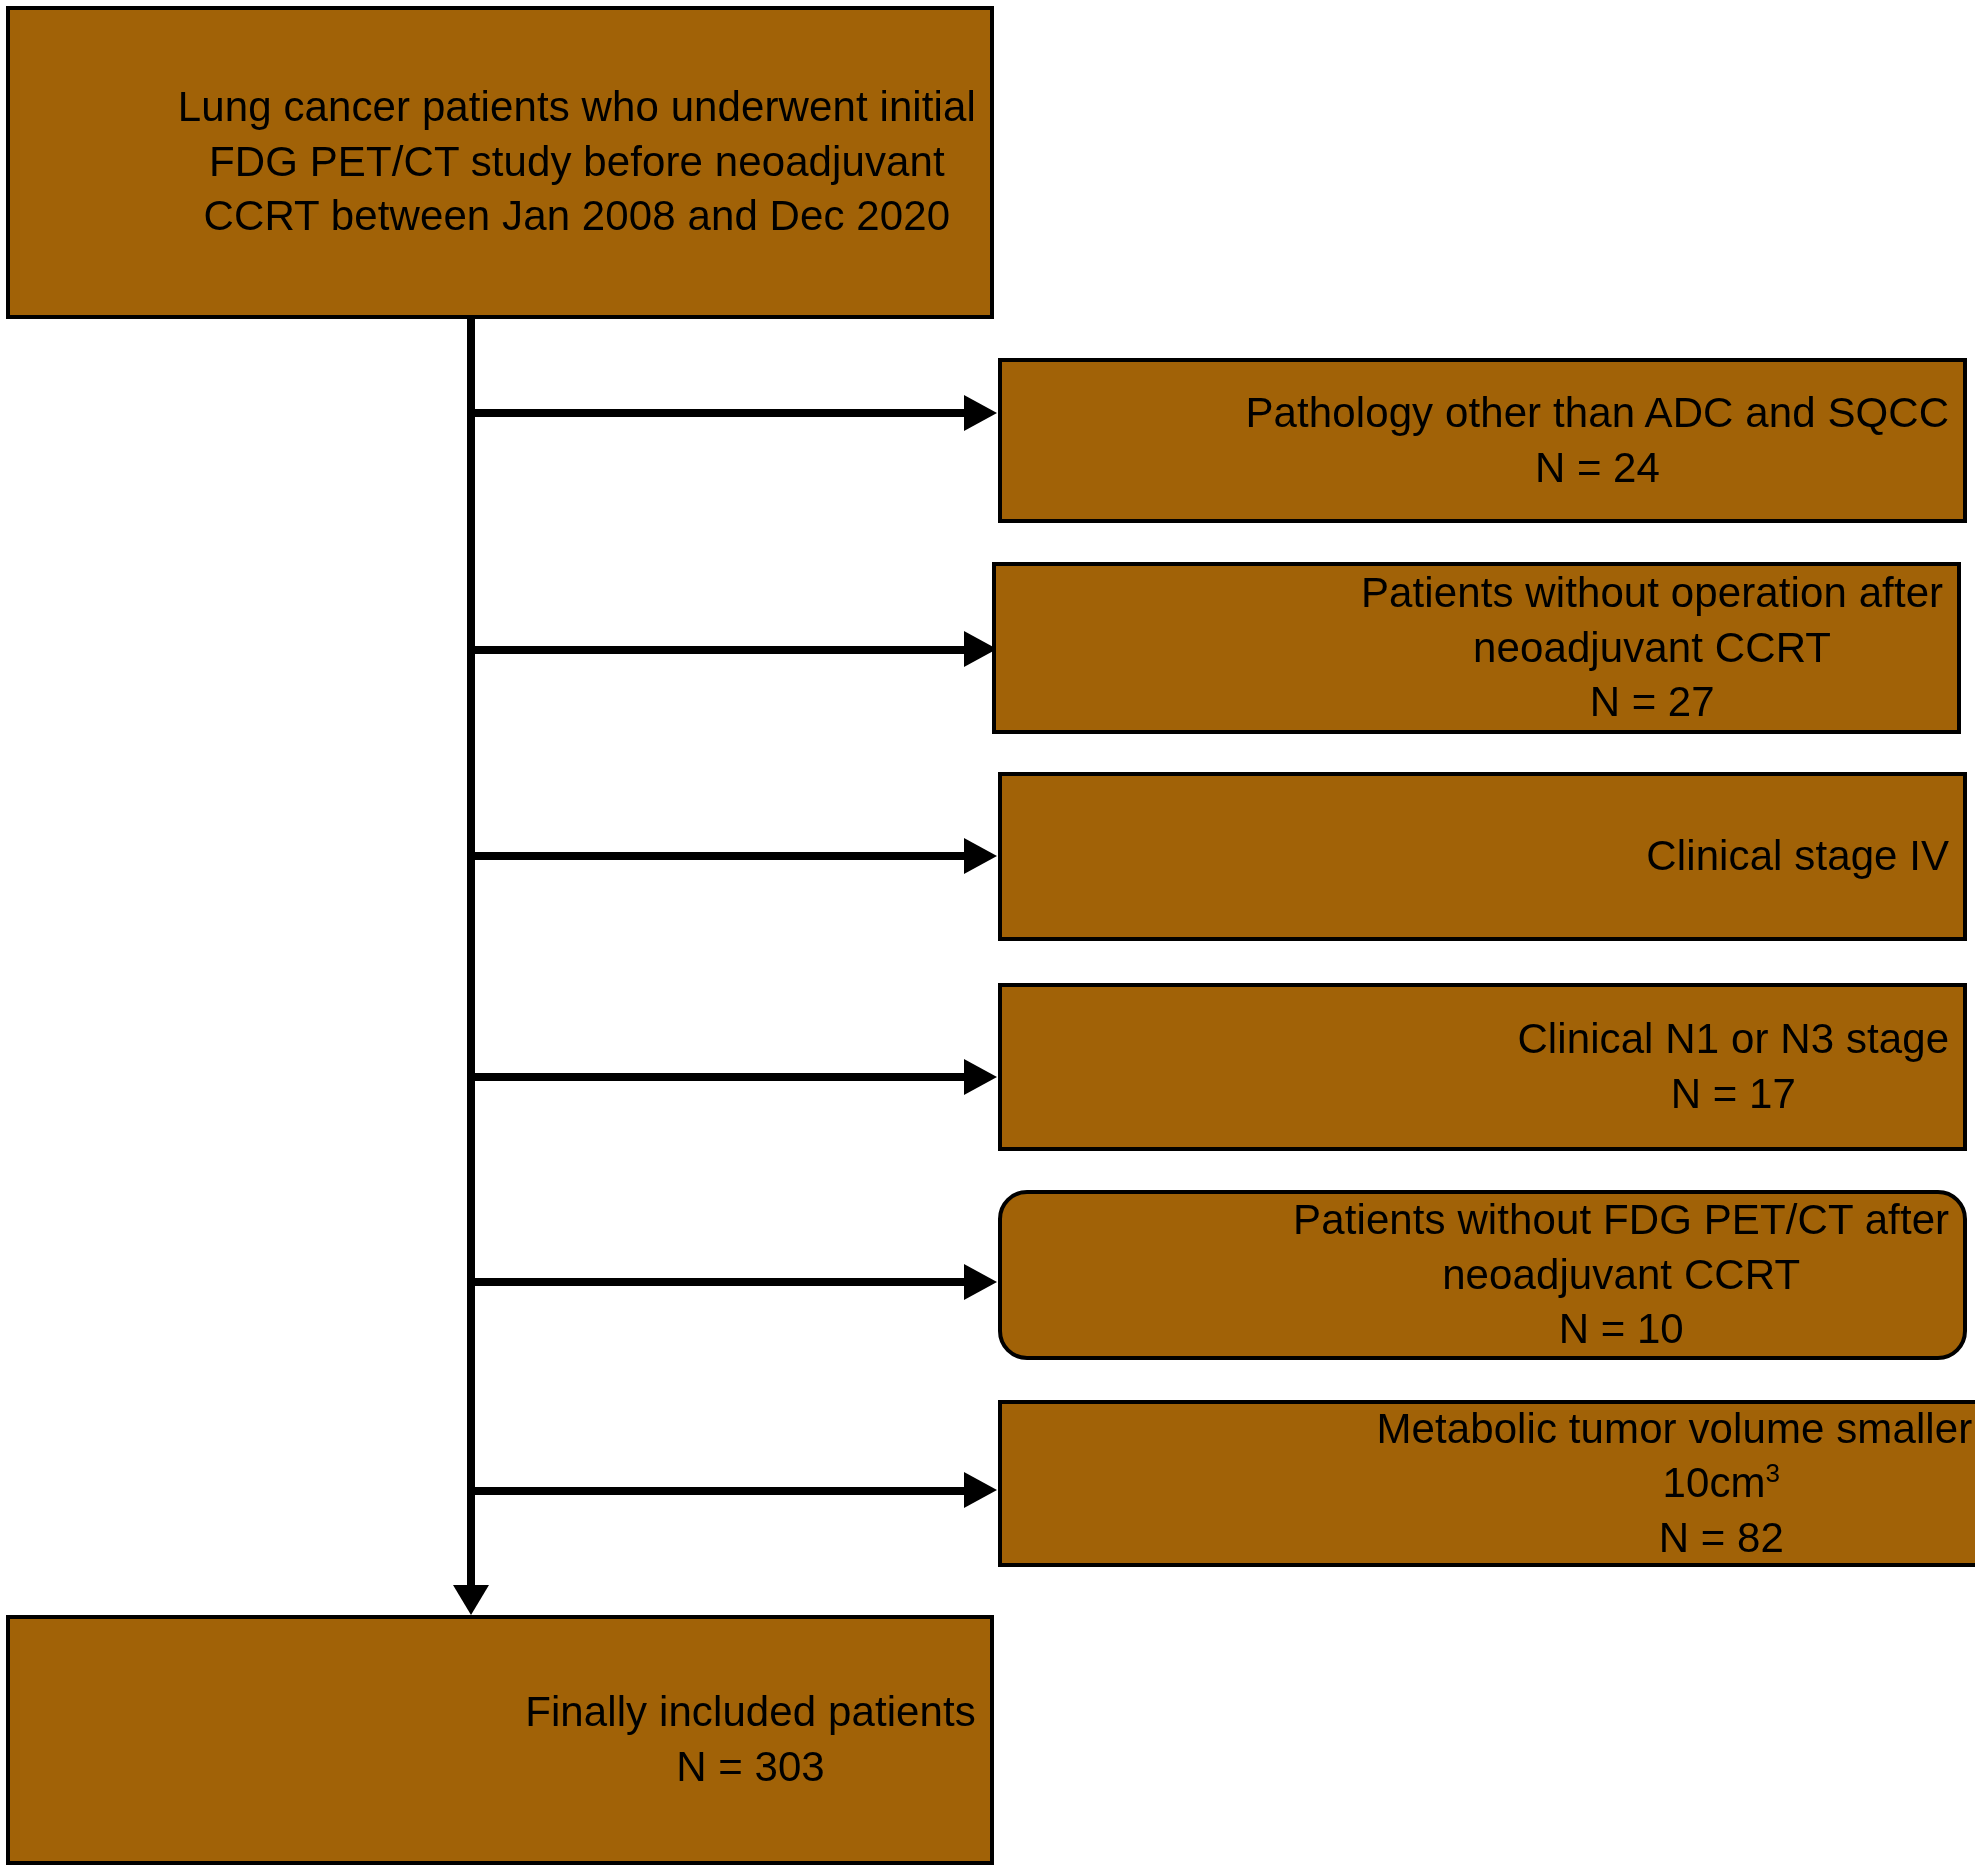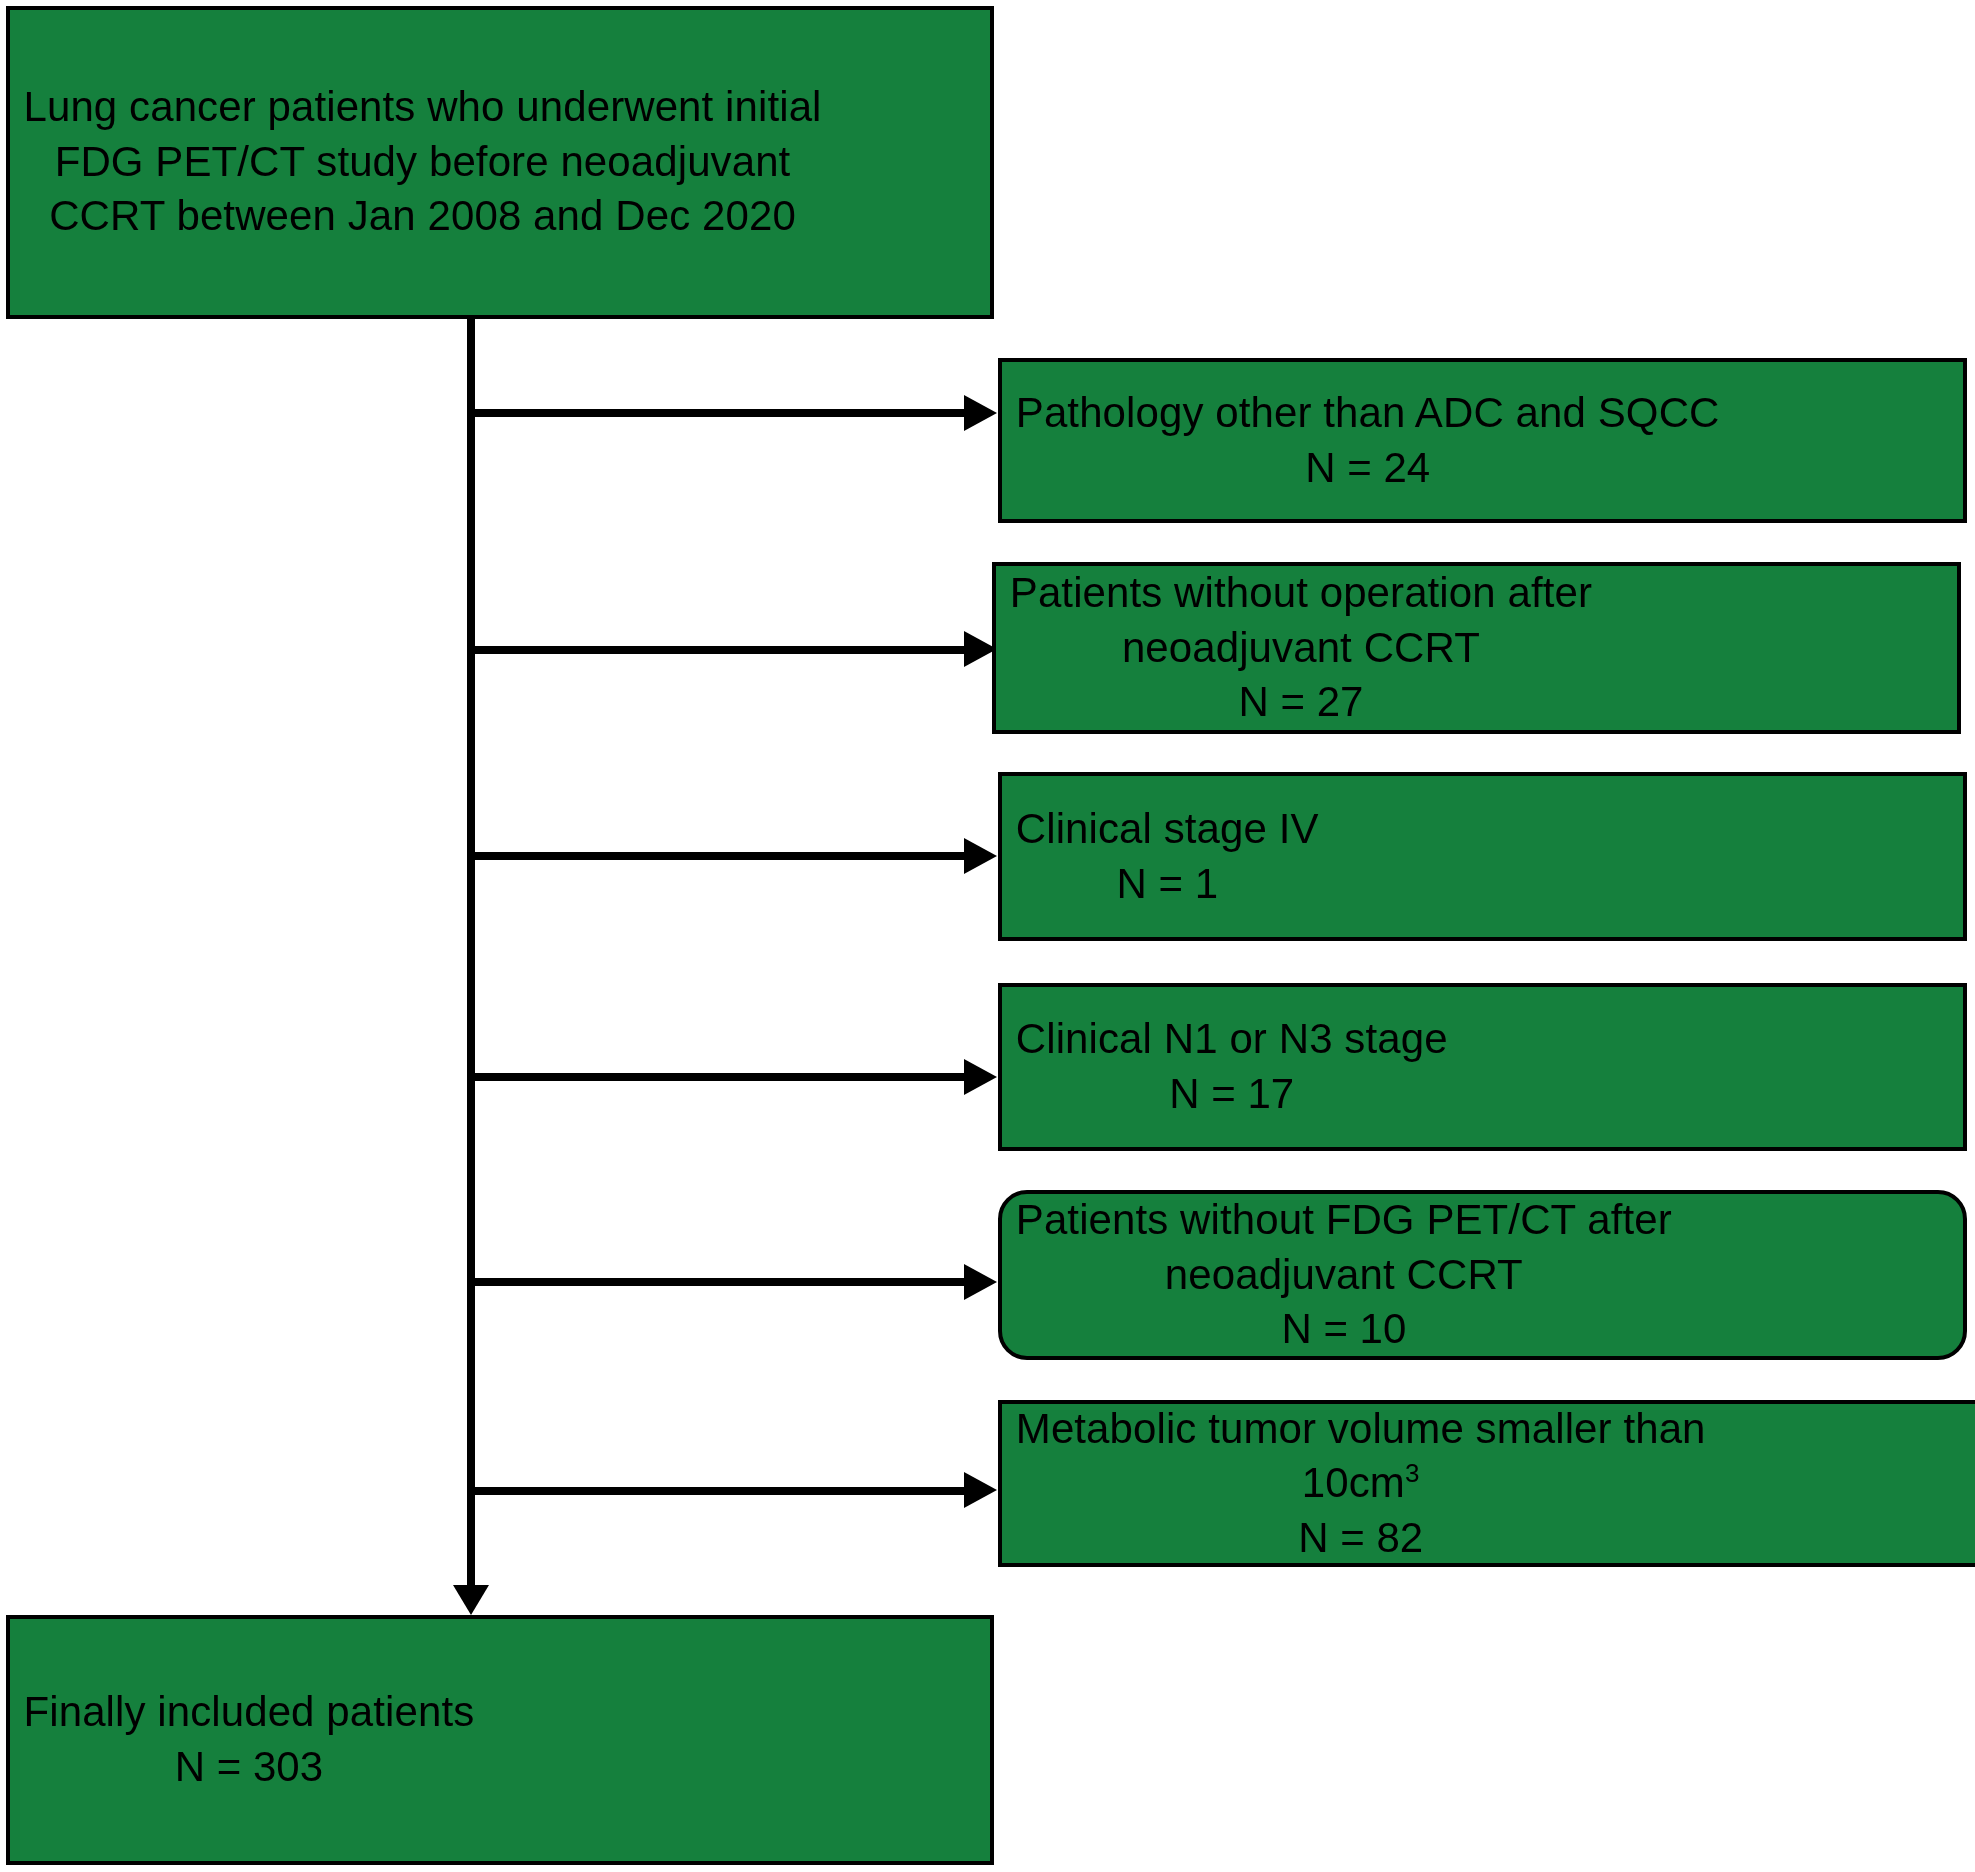--- a/index.html
+++ b/index.html
@@ -19,10 +19,10 @@
     position: absolute;
     box-sizing: border-box;
     border: 4px solid #000000;
-    background: #15803d;
+    background: #a16207;
     display: flex;
     align-items: center;
-    justify-content: flex-start;
+    justify-content: flex-end;
     text-align: center;
   }
   .box-text {

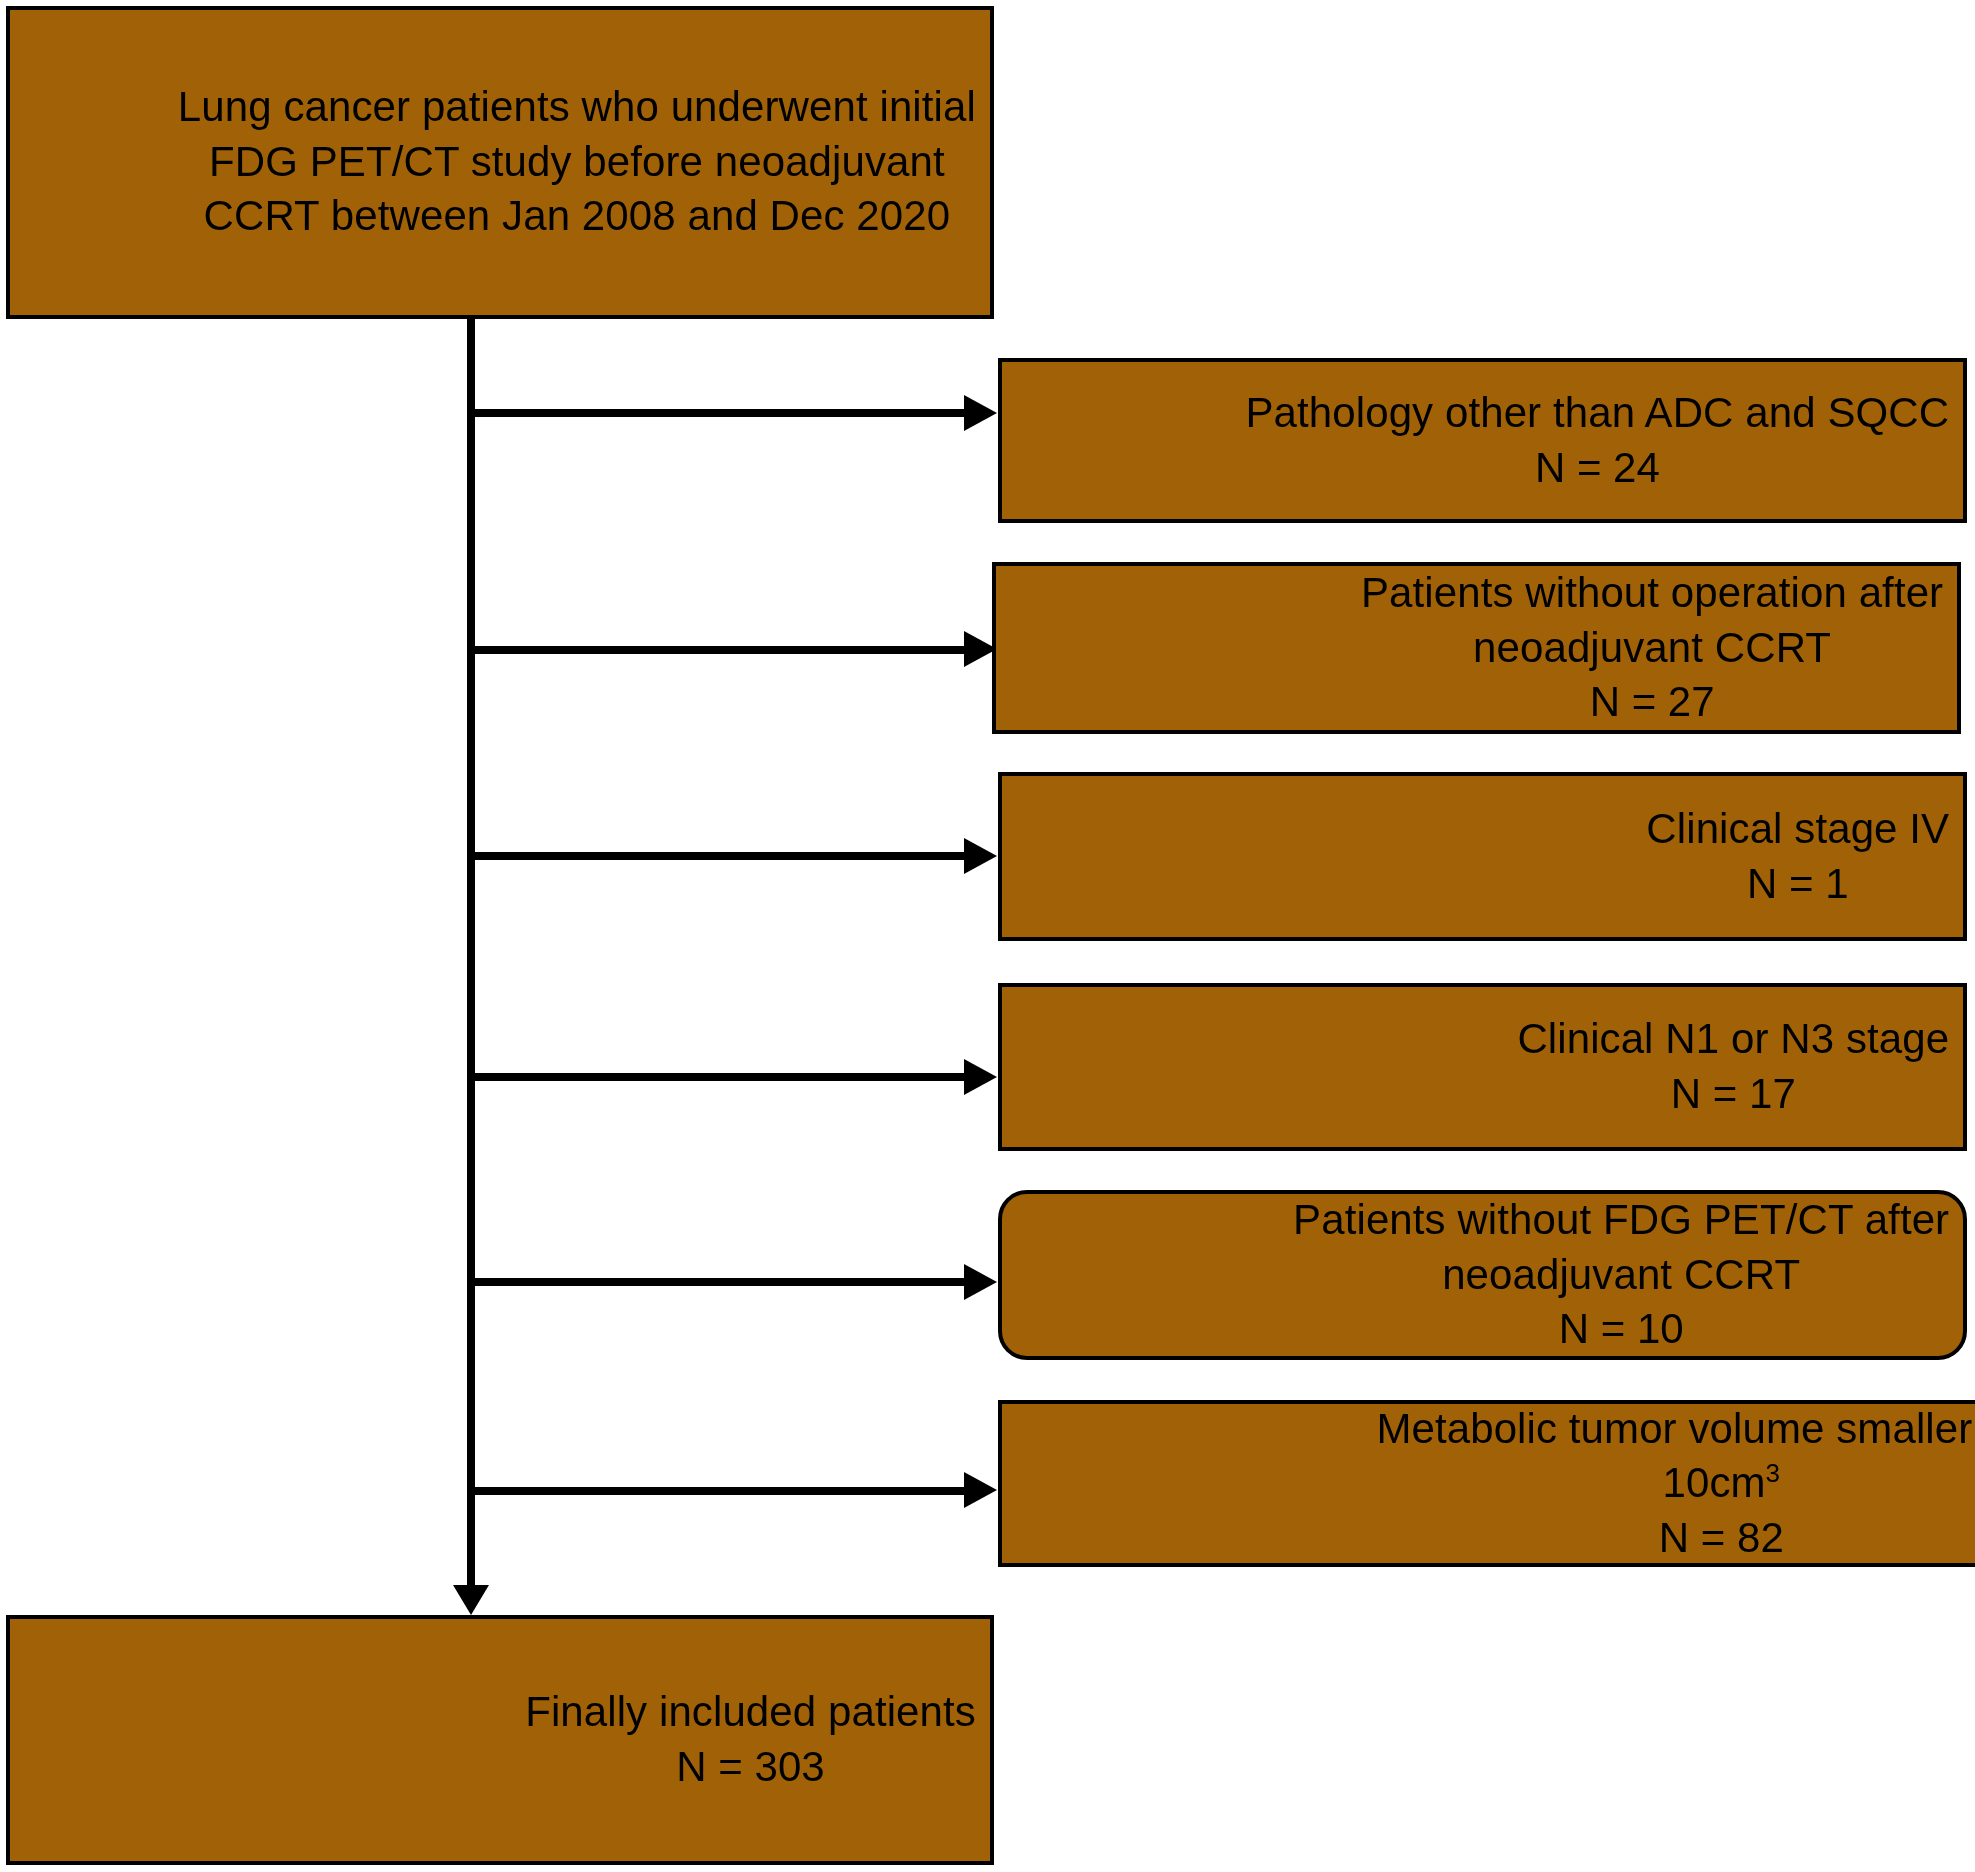--- a/index.html
+++ b/index.html
@@ -116,7 +116,6 @@
   <div class="flow-box" style="left:998px; top:772px; width:969px; height:169px;">
     <div class="box-inner">
       <div class="box-text">Clinical stage IV</div>
-      <div class="box-count">N = 1</div>
     </div>
   </div>
 

